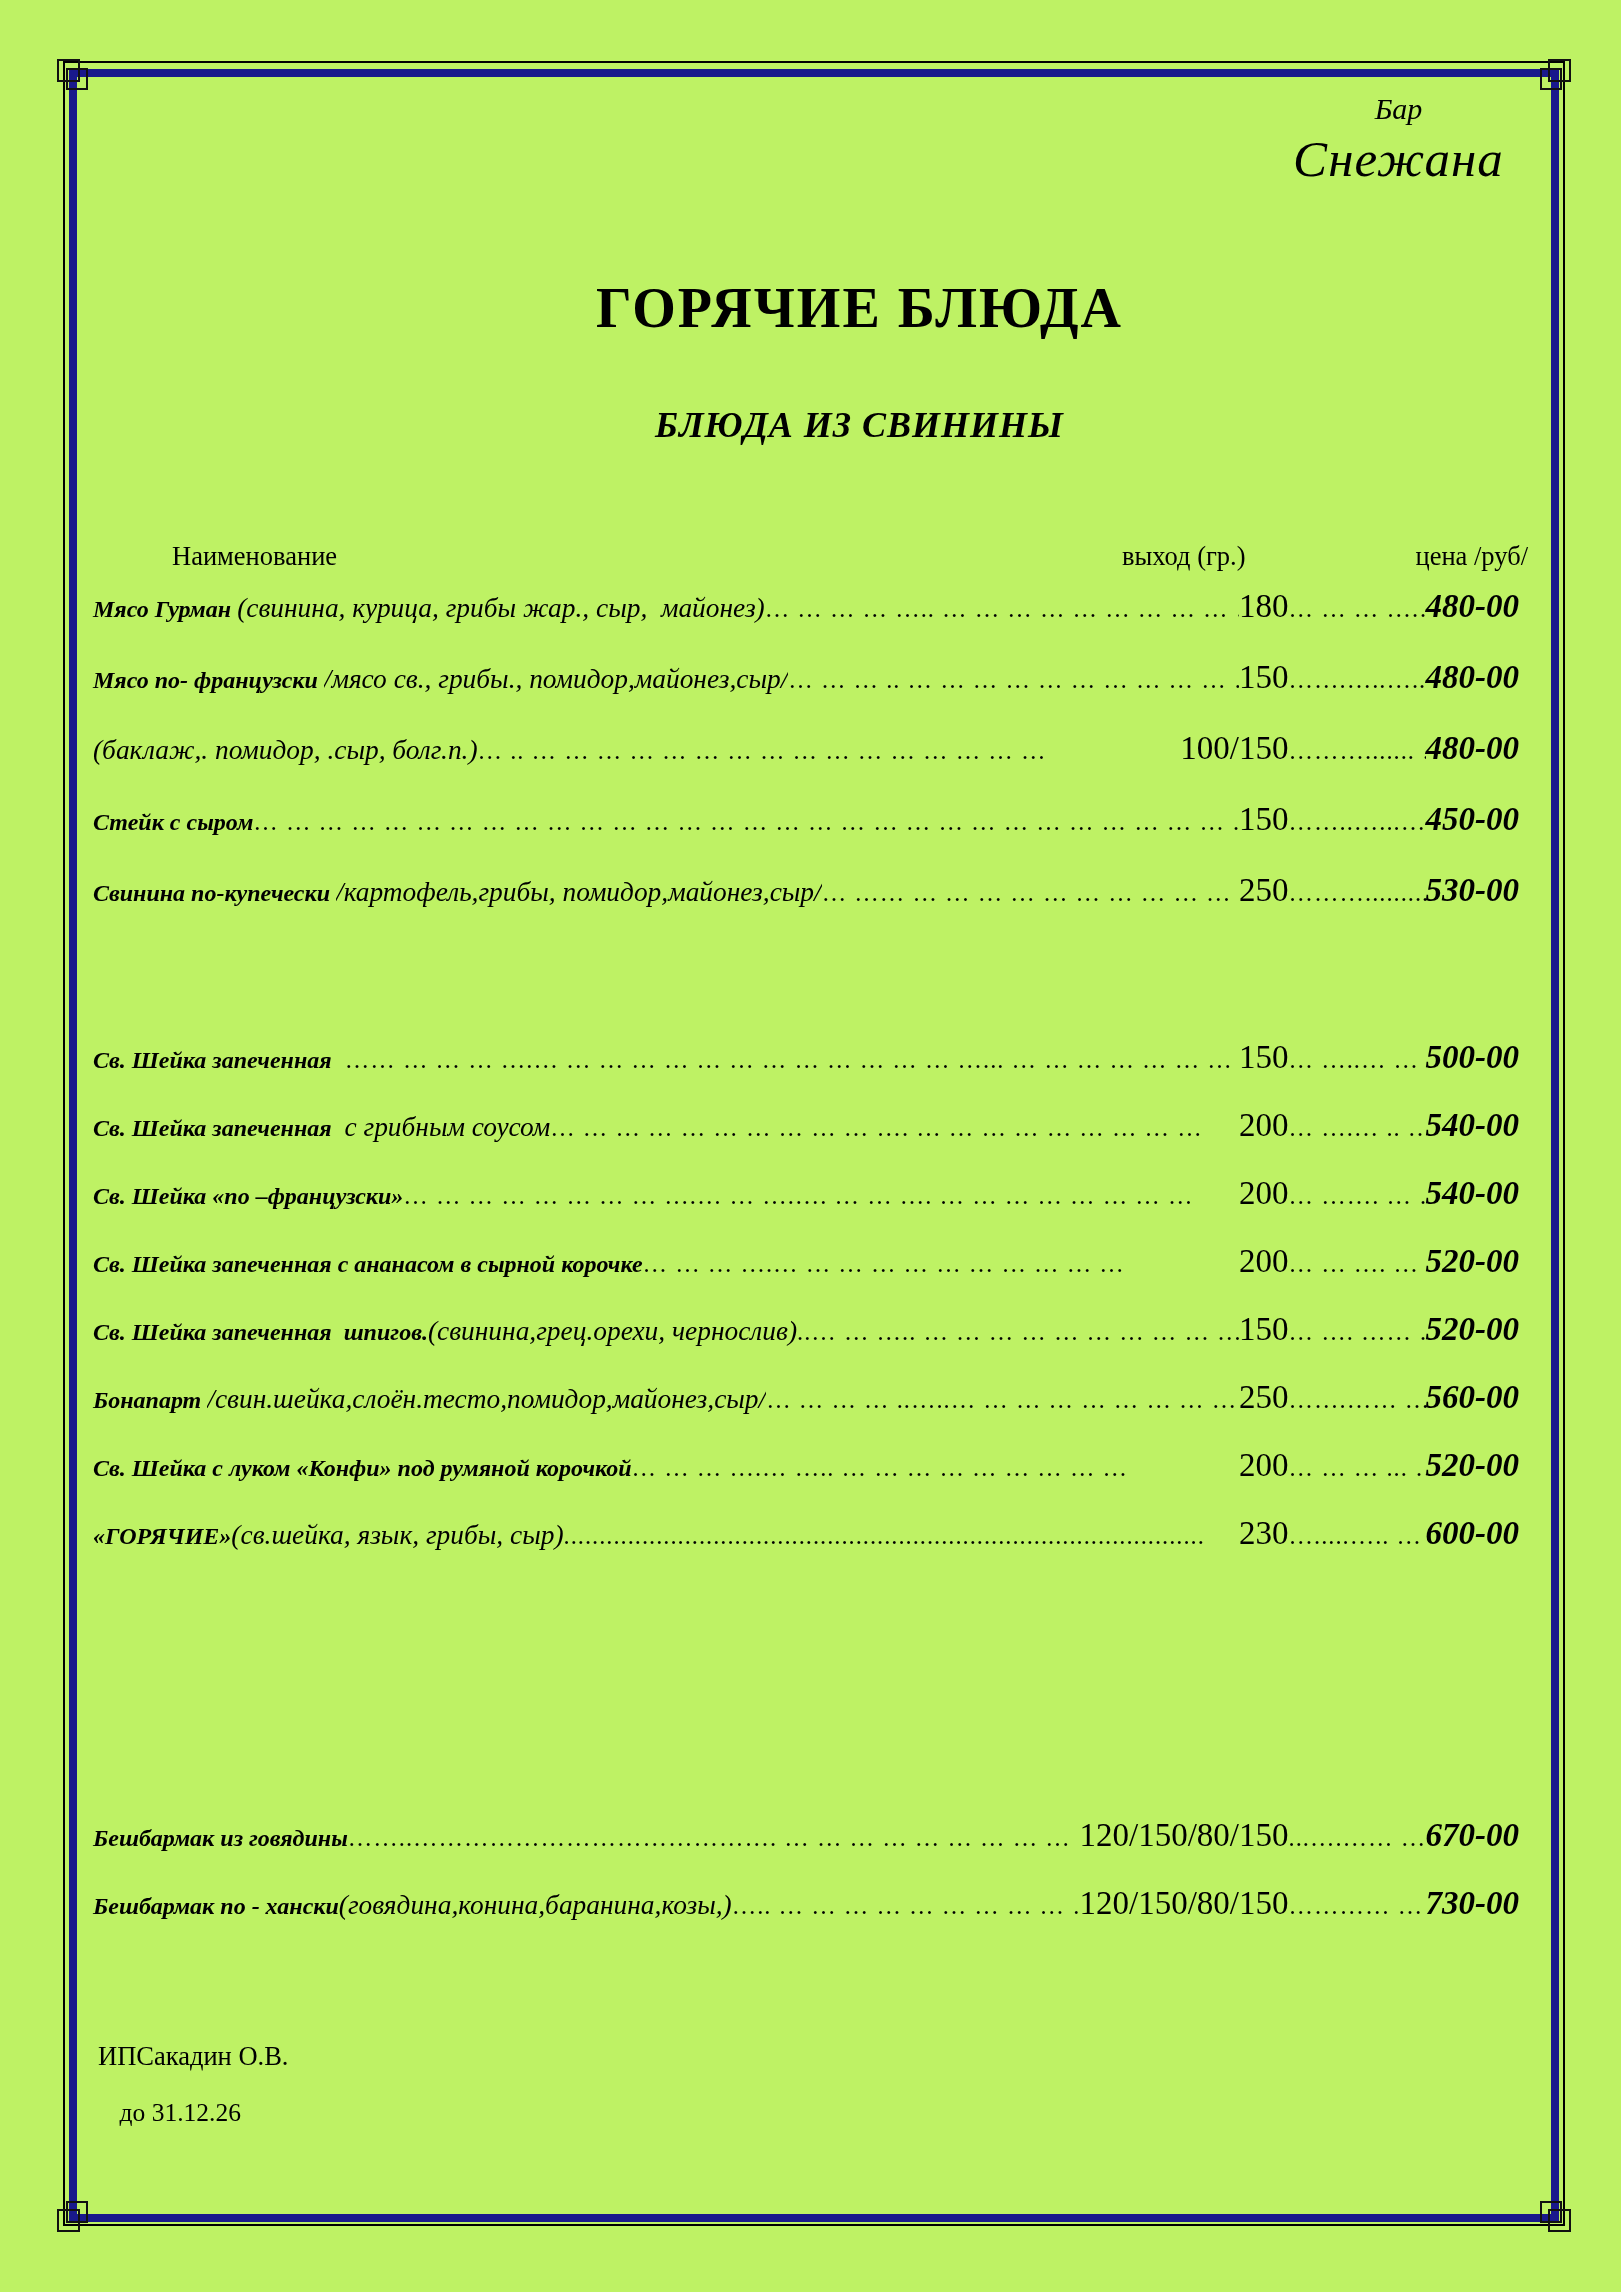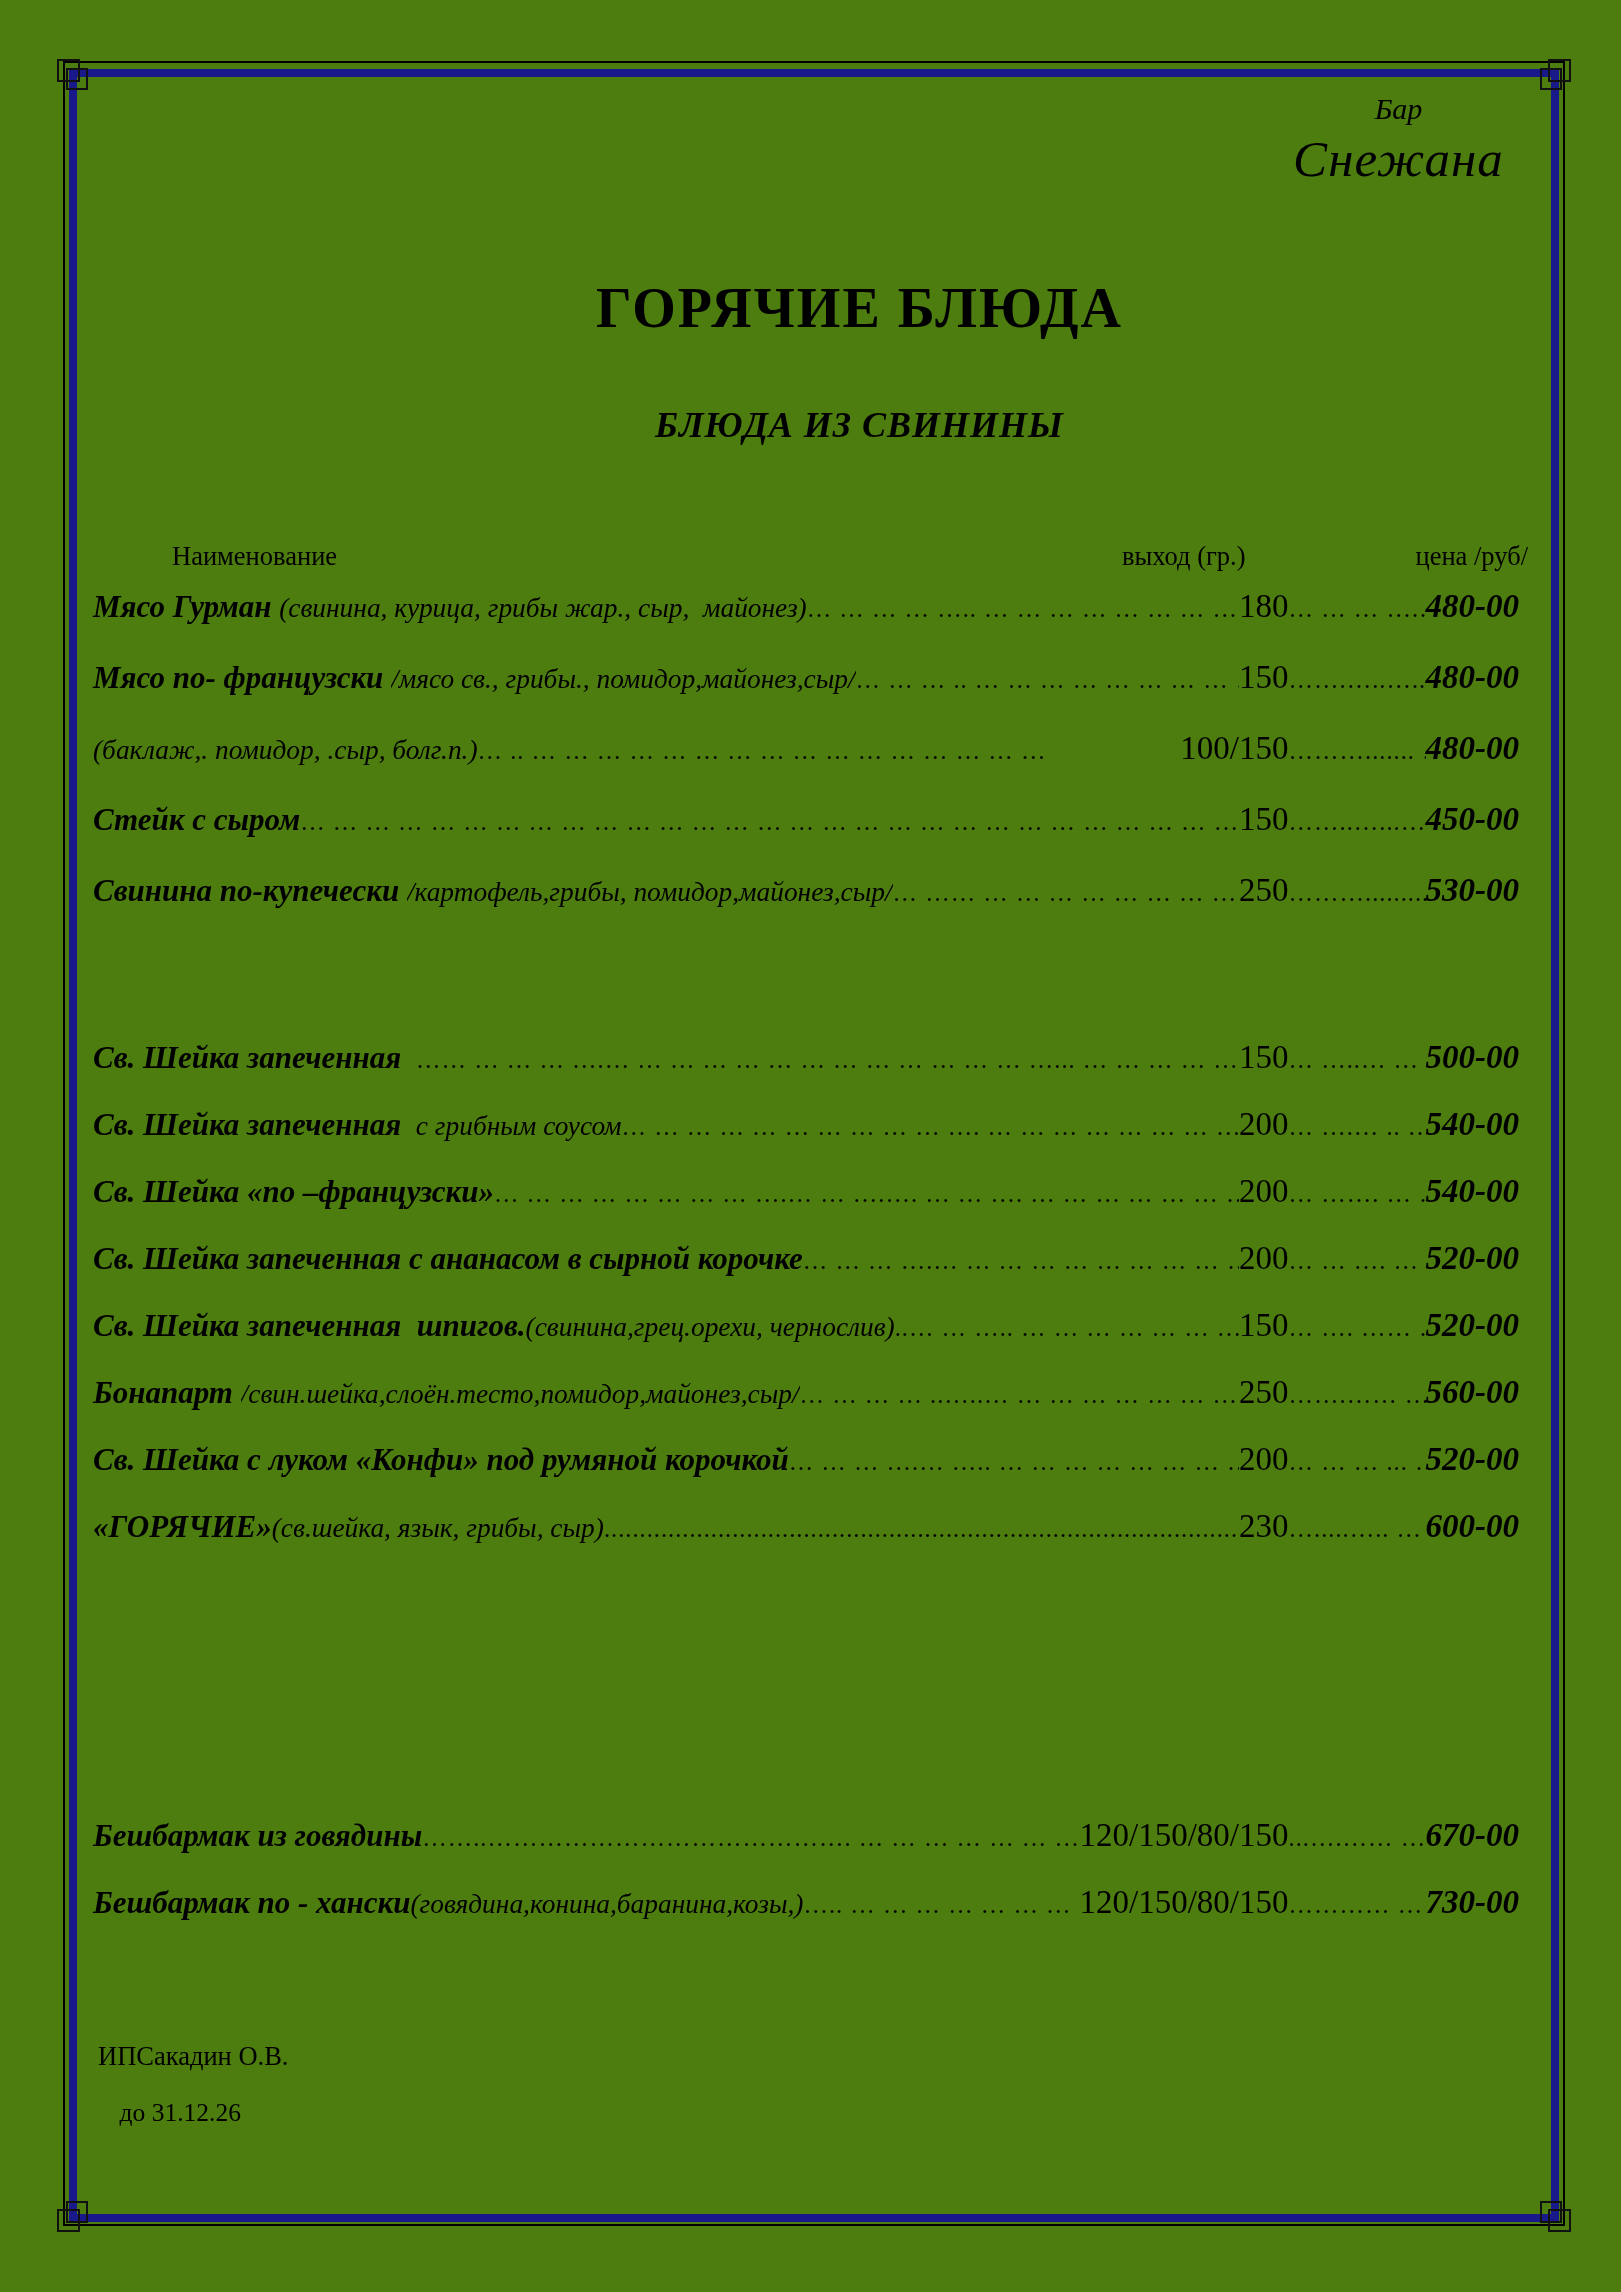--- a/index.html
+++ b/index.html
@@ -5,7 +5,7 @@
   html,body{margin:0;padding:0;background:#ffffff;}
   body{width:1621px;height:2293px;position:relative;color:#000;
        font-family:"Liberation Serif","DejaVu Serif",serif;}
-  .page{position:absolute;inset:0;background:#4d7c0f;overflow:hidden;}
+  .page{position:absolute;inset:0;background:#bef264;overflow:hidden;}
 
   
   .frame-outer{position:absolute;top:61px;left:63px;right:56px;bottom:67px;

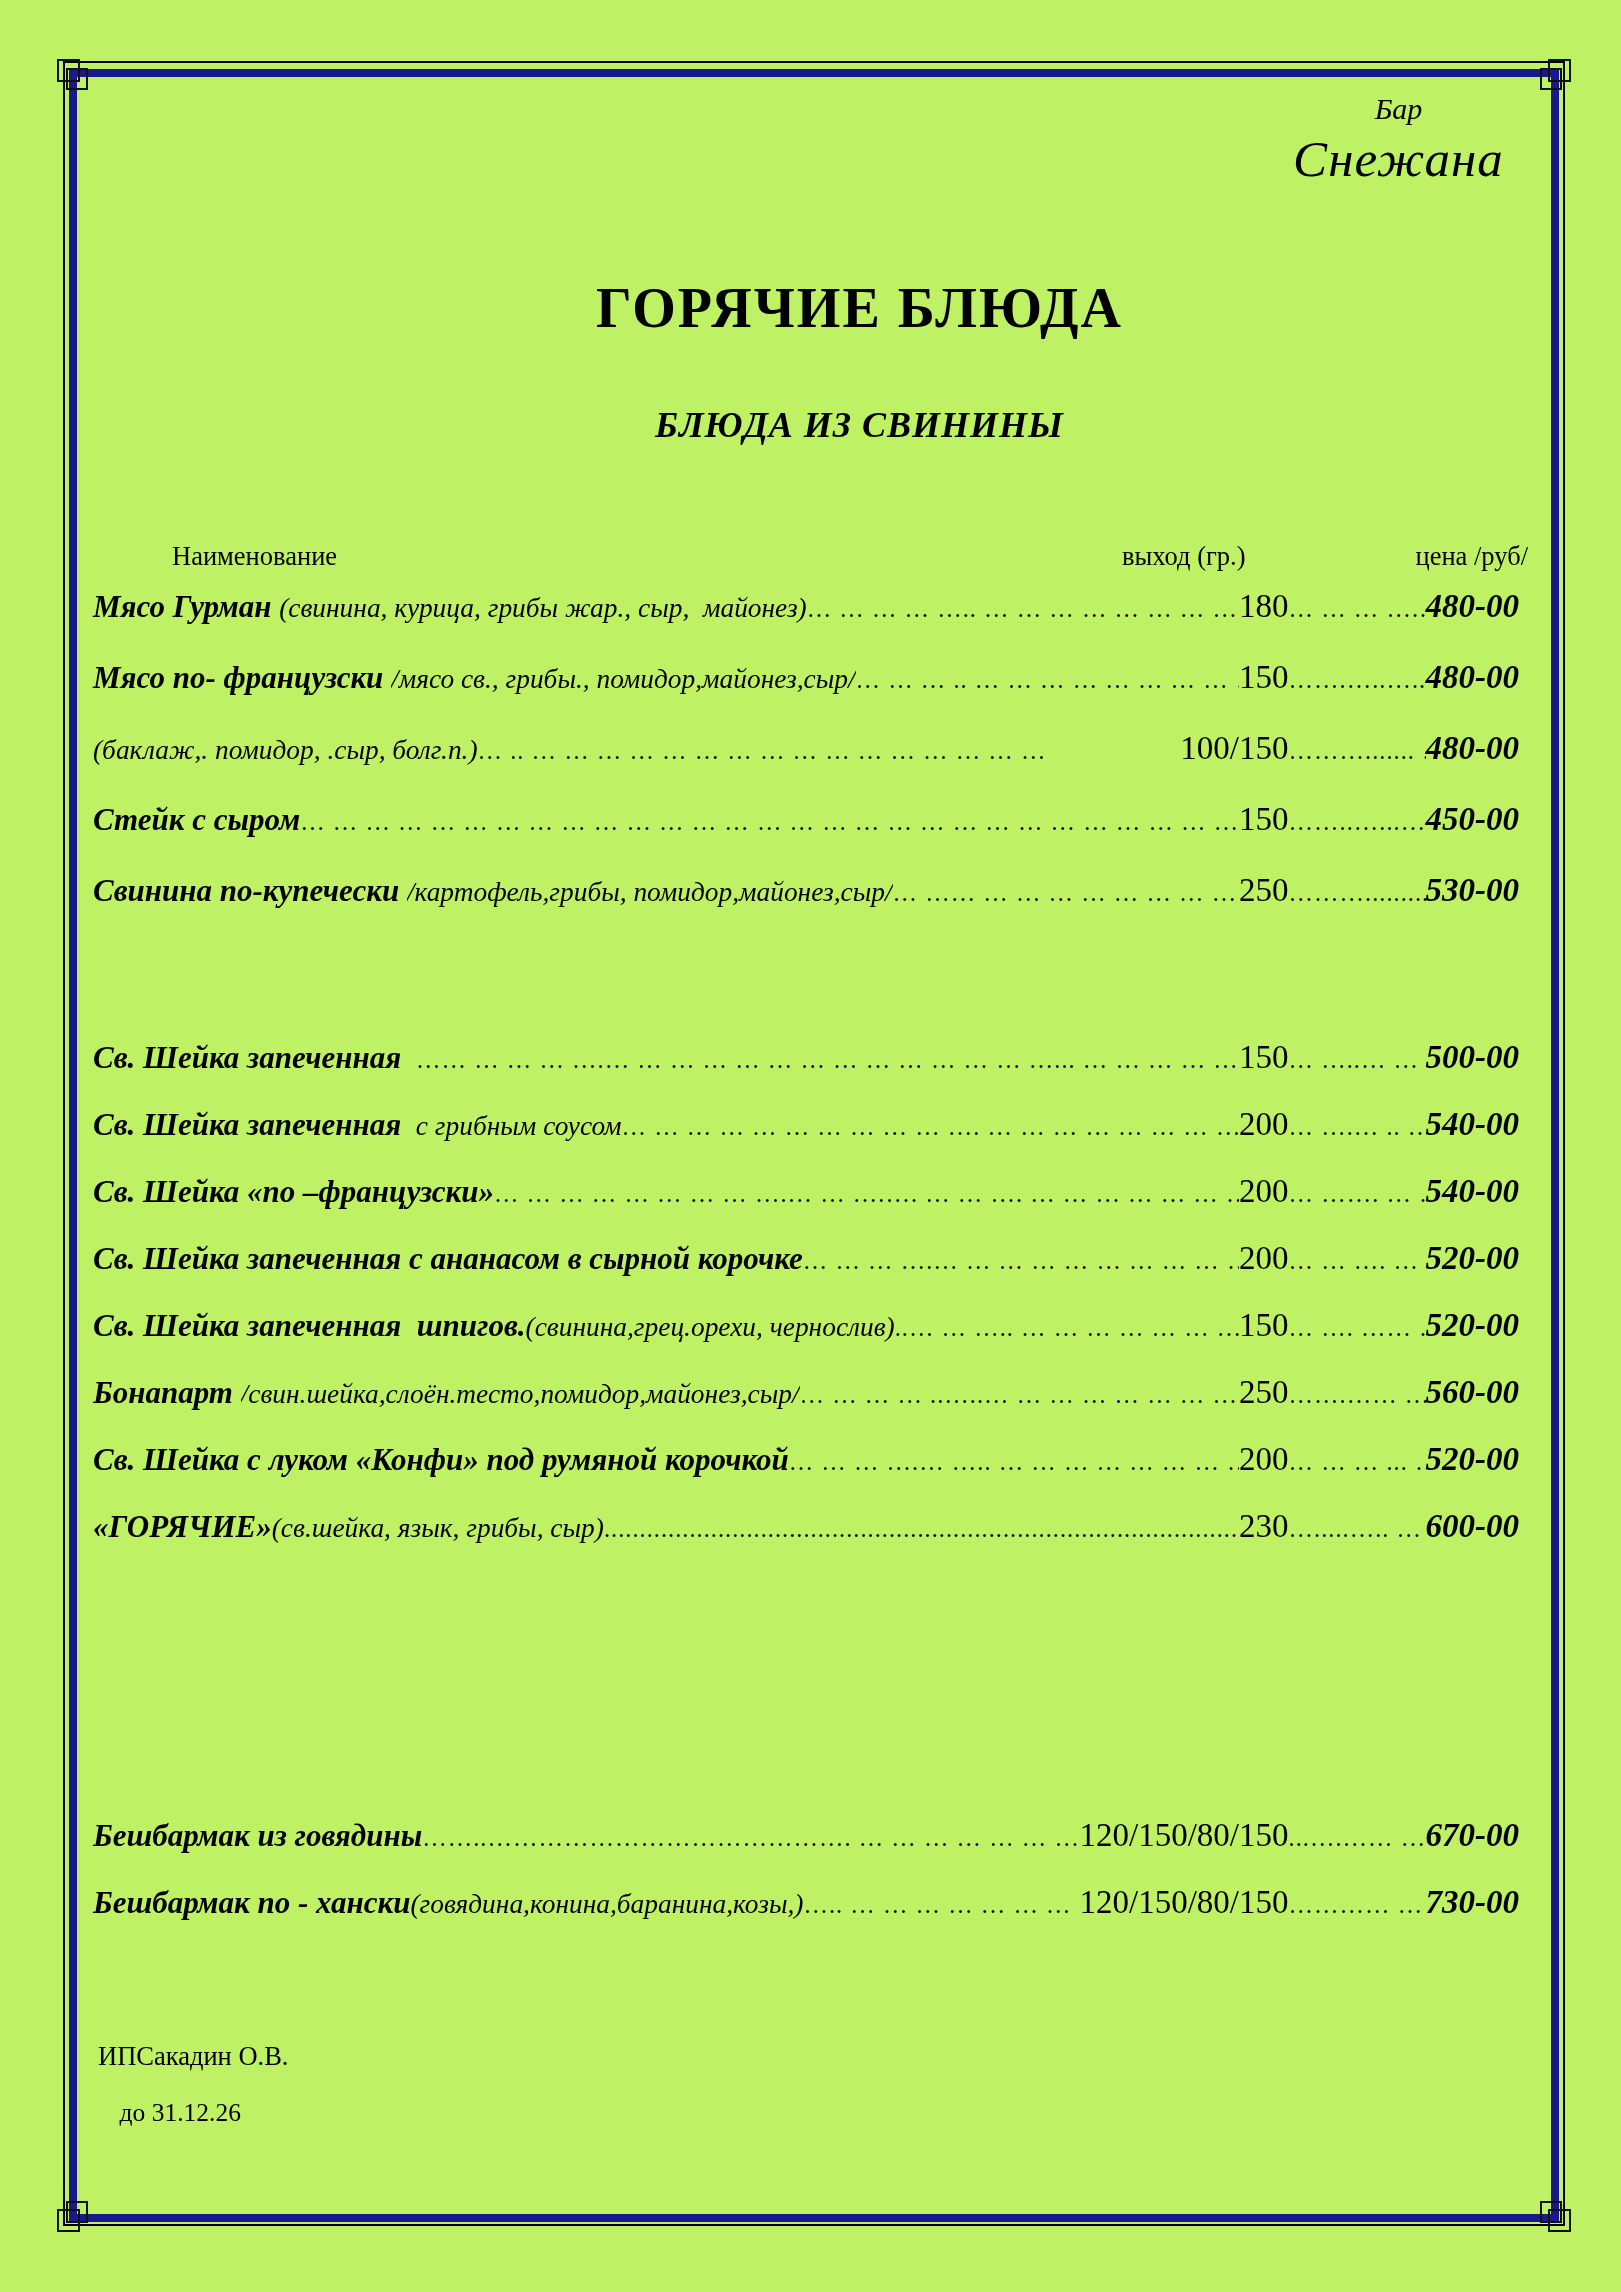--- a/index.html
+++ b/index.html
@@ -44,7 +44,7 @@
   .g2{top:1025px;} .g2 .row{line-height:65px;}
   .g3{top:1803px;} .g3 .row{line-height:65px;}
   .row{display:flex;white-space:pre;align-items:baseline;}
-  .nm{flex:0 0 auto;font-size:31px;font-weight:bold;font-style:italic;}
+  .nm{flex:0 0 auto;font-size:24px;font-weight:bold;font-style:italic;}
   .ds{flex:0 1 auto;overflow:hidden;font-size:27.4px;font-style:italic;}
   .ld{flex:1 1 0;min-width:0;overflow:hidden;font-size:24.5px;letter-spacing:1px;}
   .out{flex:0 0 auto;font-size:33px;}

